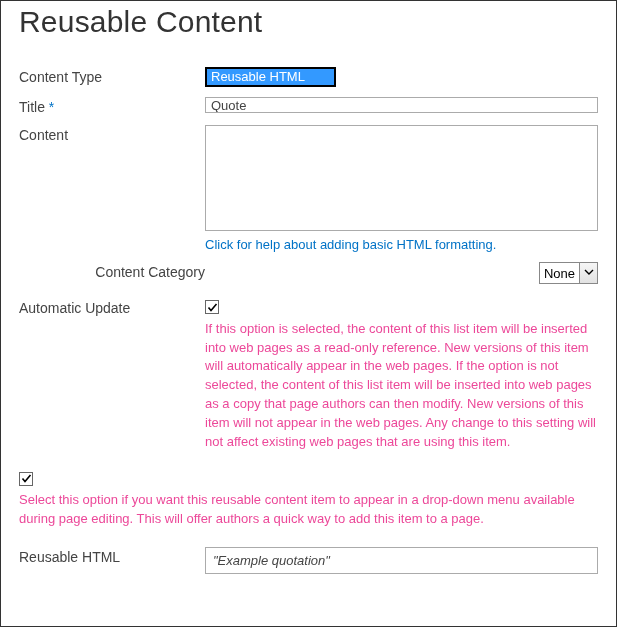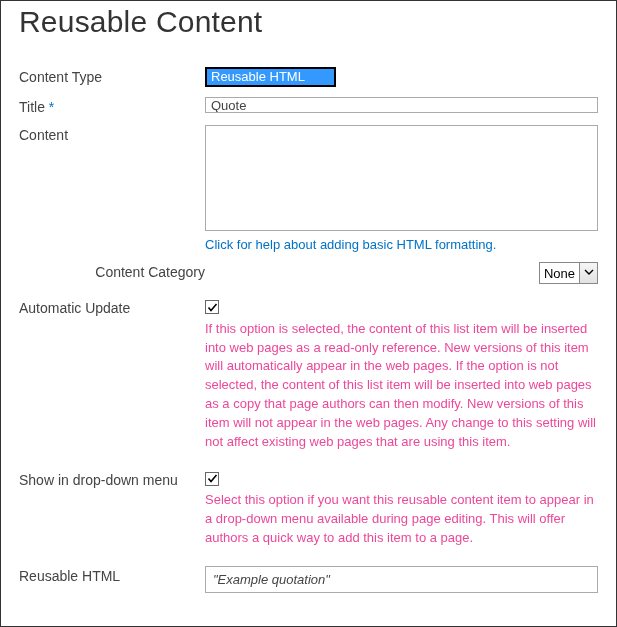--- a/index.html
+++ b/index.html
@@ -191,7 +191,6 @@
 </div>
 
 <div class="row gap-xl">
-  <div class="label-col">Show in drop-down menu</div>
   <div class="field-col">
     <span class="cb">
       <svg width="11" height="11" viewBox="0 0 11 11">

